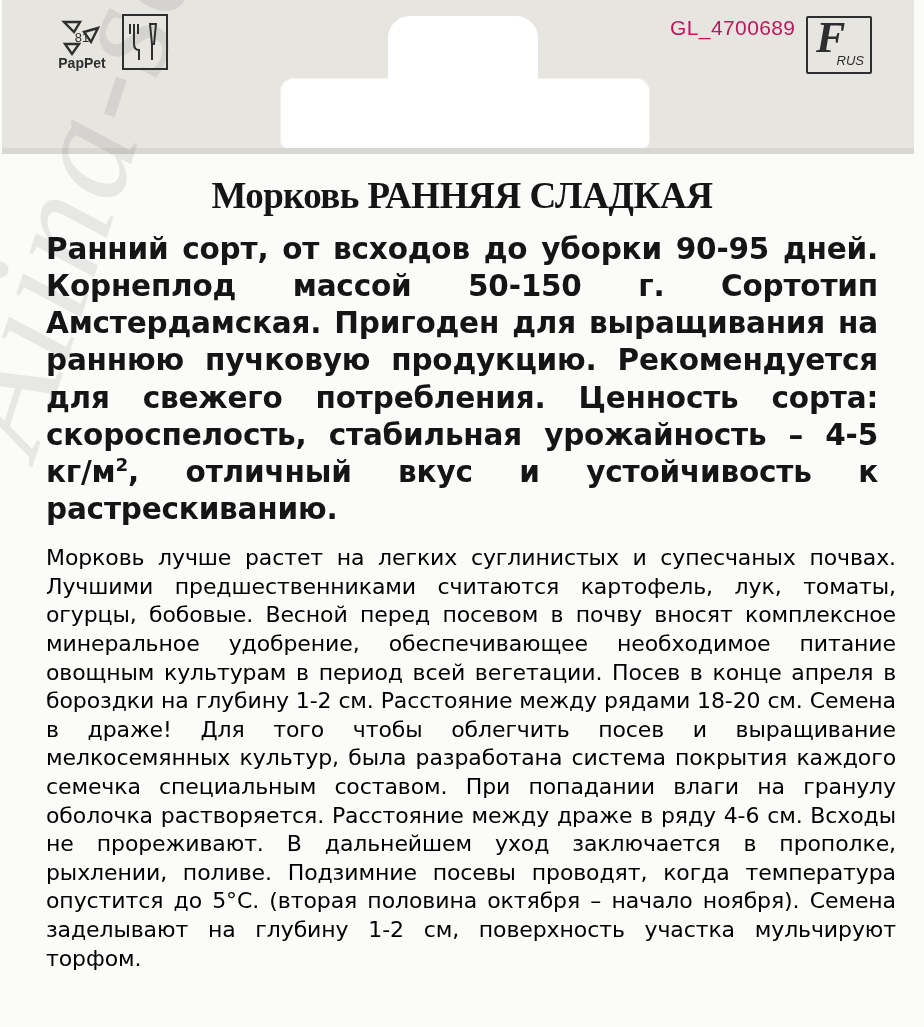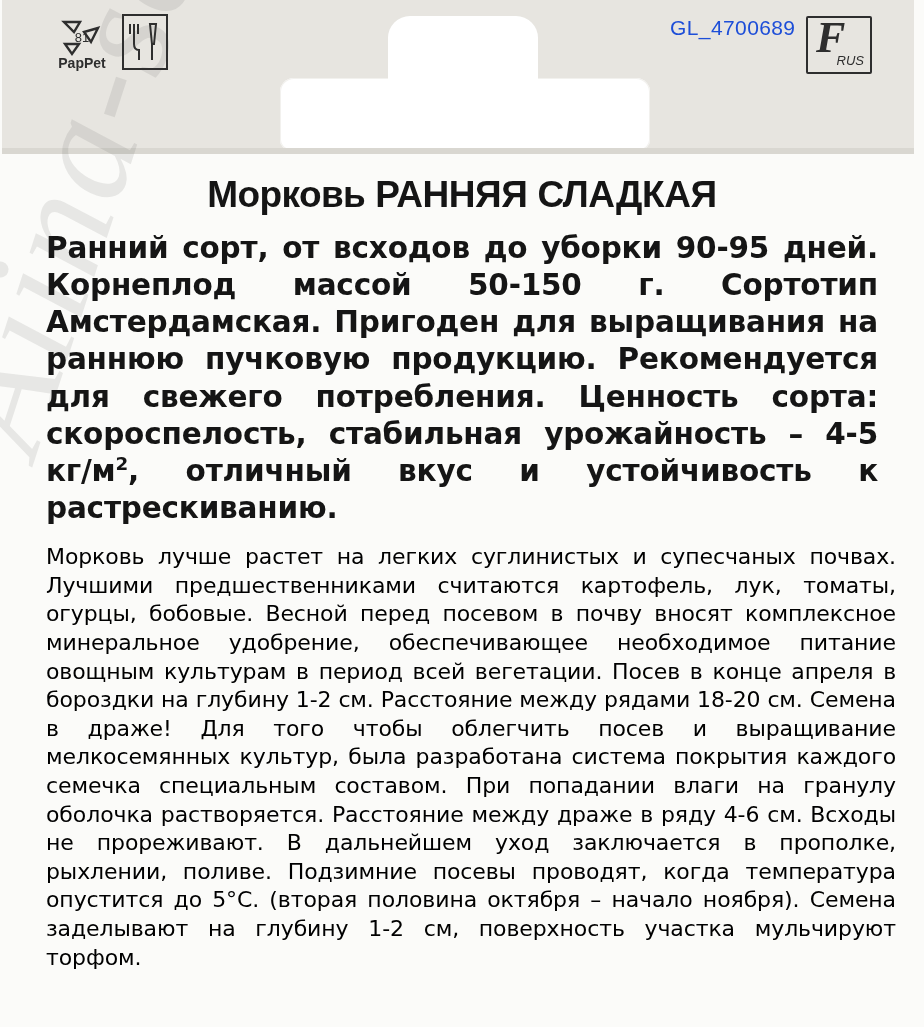--- a/index.html
+++ b/index.html
@@ -71,7 +71,7 @@
     font-family: "Liberation Sans", sans-serif;
     font-size: 21px;
     letter-spacing: 0.4px;
-    color: #1d4ed8;
+    color: #be185d;
     white-space: nowrap;
   }
 

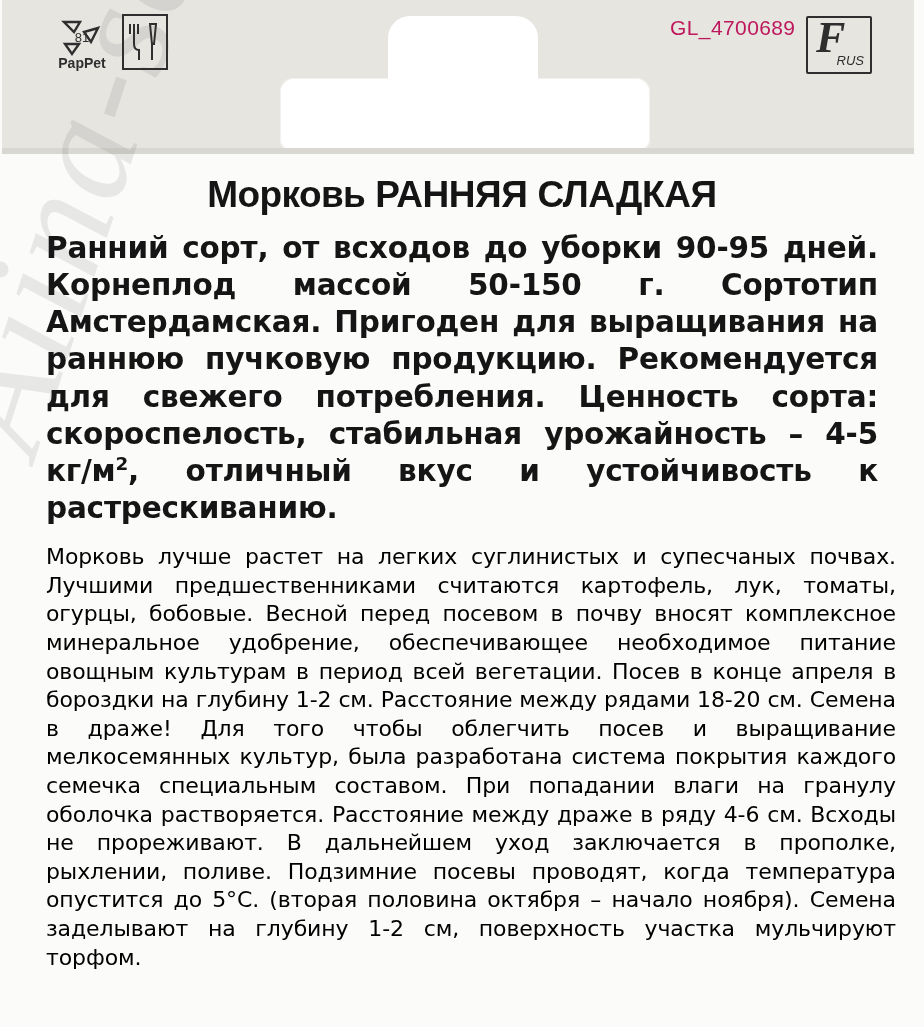--- a/index.html
+++ b/index.html
@@ -140,7 +140,7 @@
   .title {
     margin: 26px 0 0 0;
     text-align: center;
-    font-family: Liberation Sans, sans-serif;
+    font-family: Liberation Serif, serif;
     font-size: 37px;
     font-weight: bold;
     letter-spacing: -0.4px;

